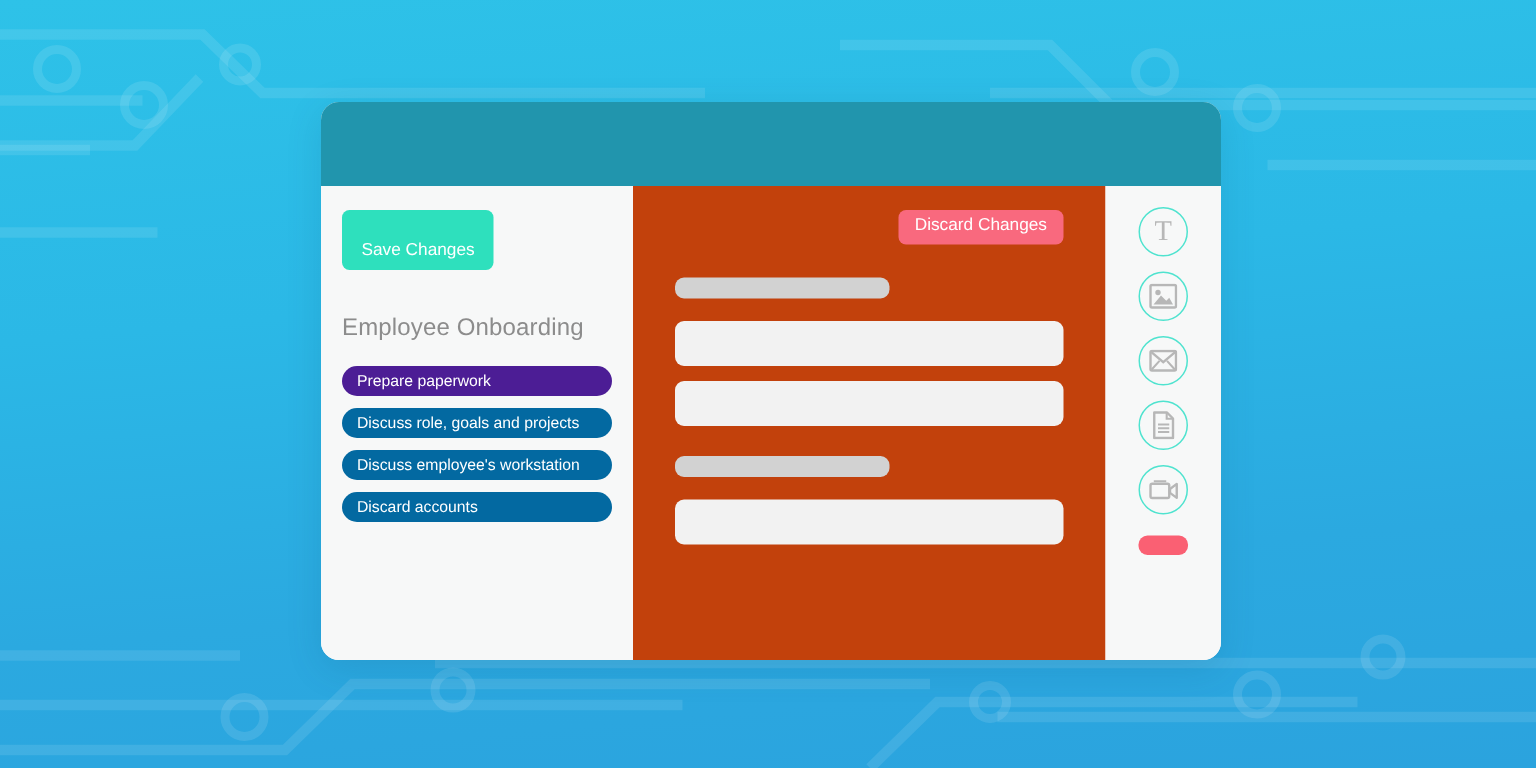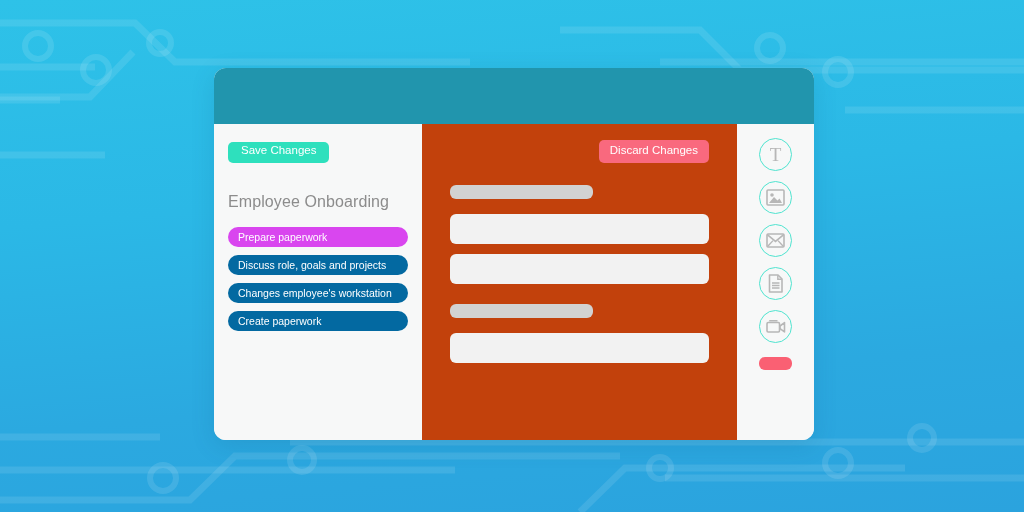--- a/index.html
+++ b/index.html
@@ -65,7 +65,7 @@
   .save-btn {
     display: inline-block;
     margin-left: 14px;
-    padding: 3px 13px 6px;
+    padding: 22px 13px 6px;
     border-radius: 5px;
     background: #2ee0bd;
     color: #ffffff;

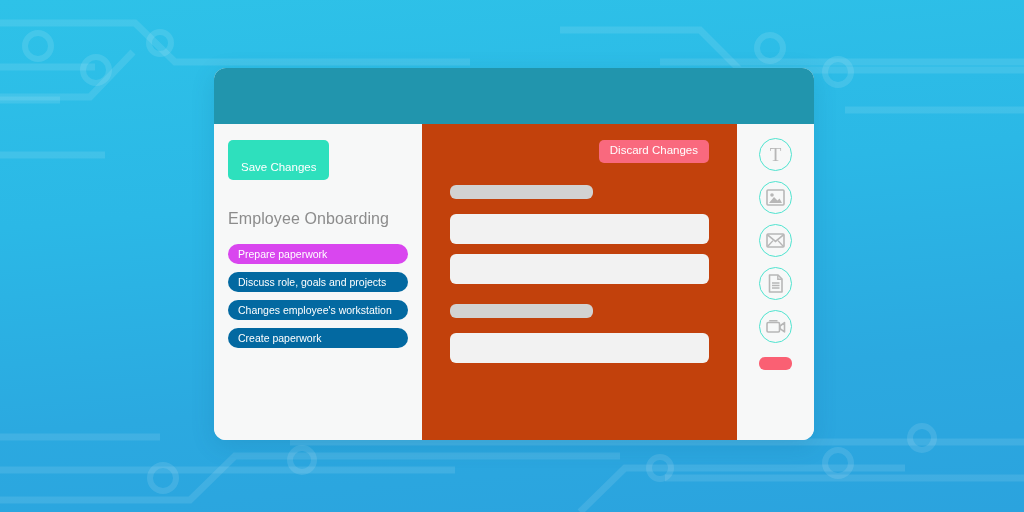--- a/index.html
+++ b/index.html
@@ -100,7 +100,7 @@
     overflow: hidden;
   }
   .task-item.active {
-    background: #d946ef;
+    background: #4c1d95;
   }
 
   

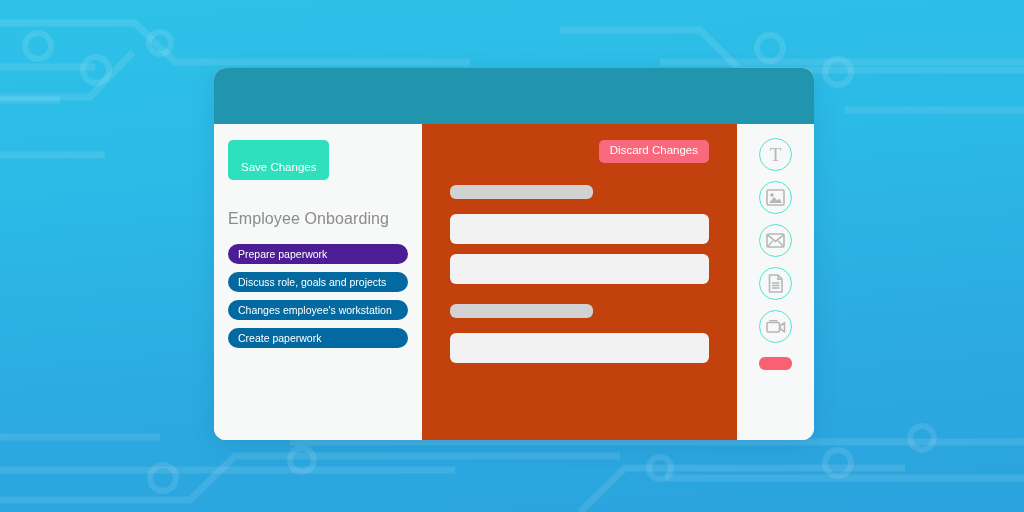--- a/index.html
+++ b/index.html
@@ -234,7 +234,7 @@
         <ul class="task-list">
           <li class="task-item active">Prepare paperwork</li>
           <li class="task-item">Discuss role, goals and projects</li>
-          <li class="task-item">Changes employee's workstation</li>
+          <li class="task-item">Discuss employee's workstation</li>
           <li class="task-item">Create paperwork</li>
         </ul>
       </div>

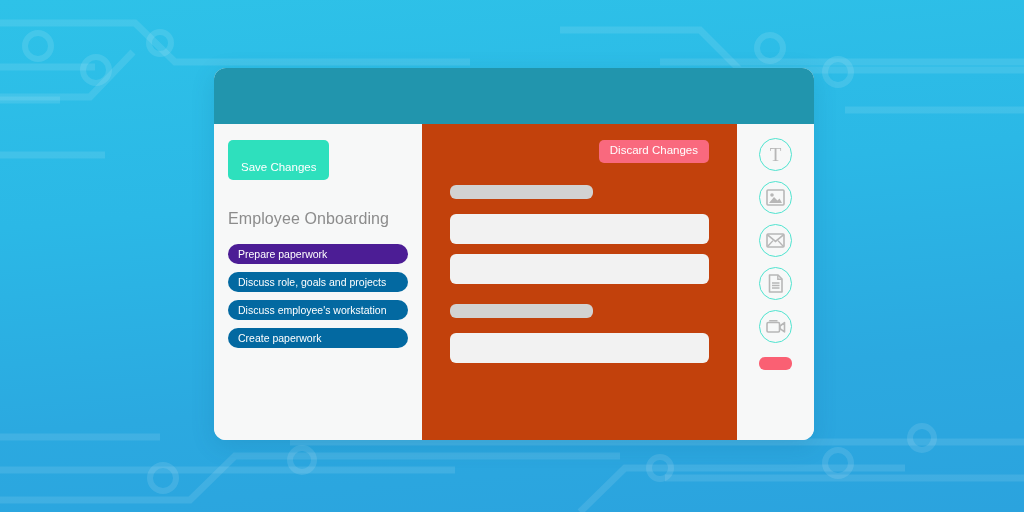--- a/index.html
+++ b/index.html
@@ -235,7 +235,7 @@
           <li class="task-item active">Prepare paperwork</li>
           <li class="task-item">Discuss role, goals and projects</li>
           <li class="task-item">Discuss employee's workstation</li>
-          <li class="task-item">Create paperwork</li>
+          <li class="task-item">Discard accounts</li>
         </ul>
       </div>
 

